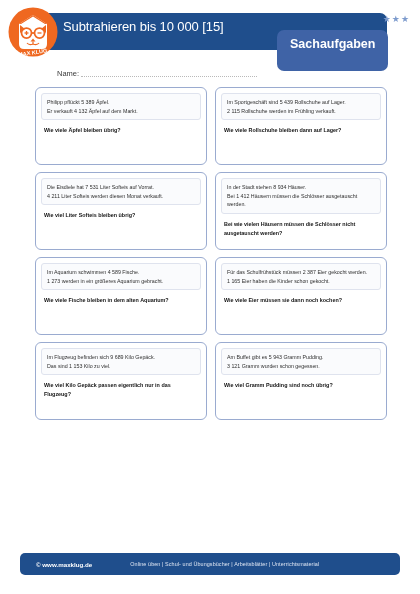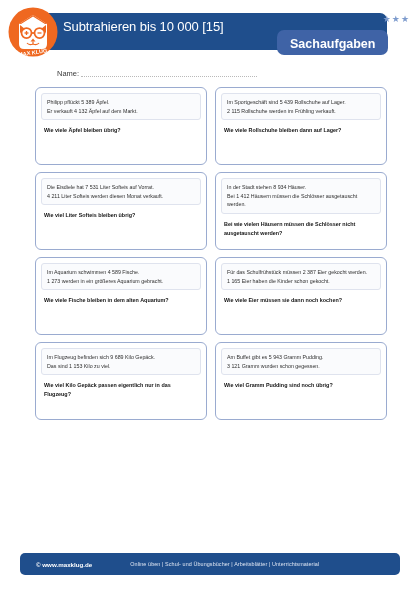--- a/index.html
+++ b/index.html
@@ -55,7 +55,7 @@
     font-size: 12.5px;
     font-weight: bold;
     border-radius: 7px;
-    padding: 7px 13px 4px 13px;
+    padding: 7px 13px 20px 13px;
     white-space: nowrap;
   }
 

